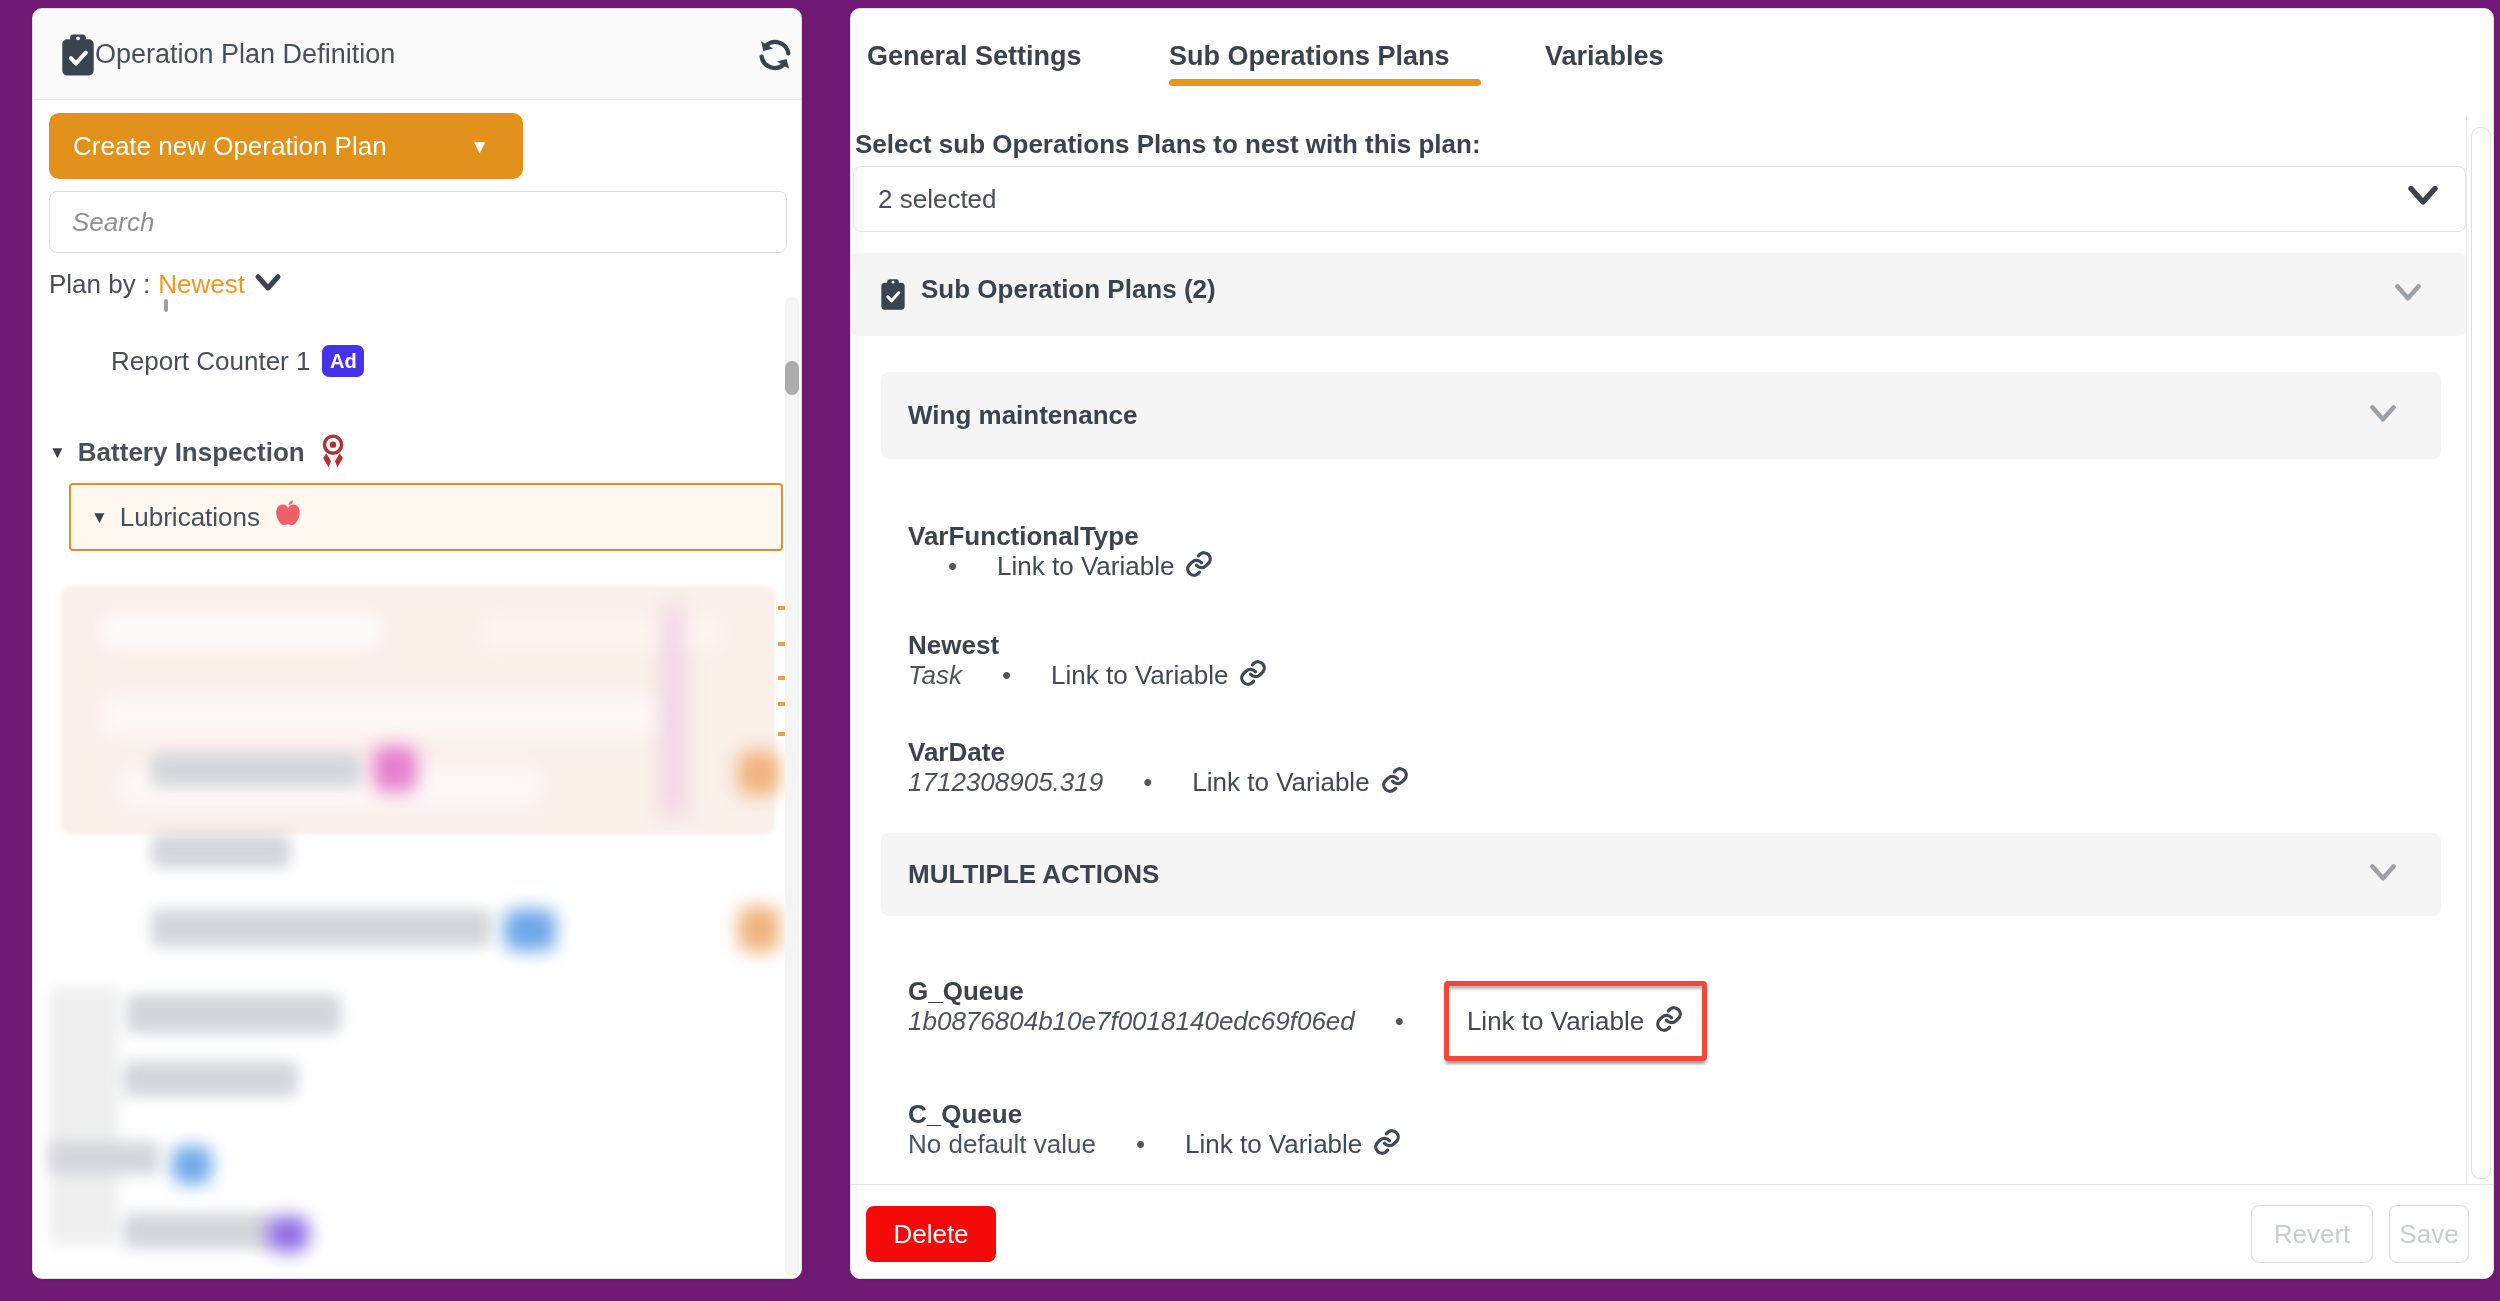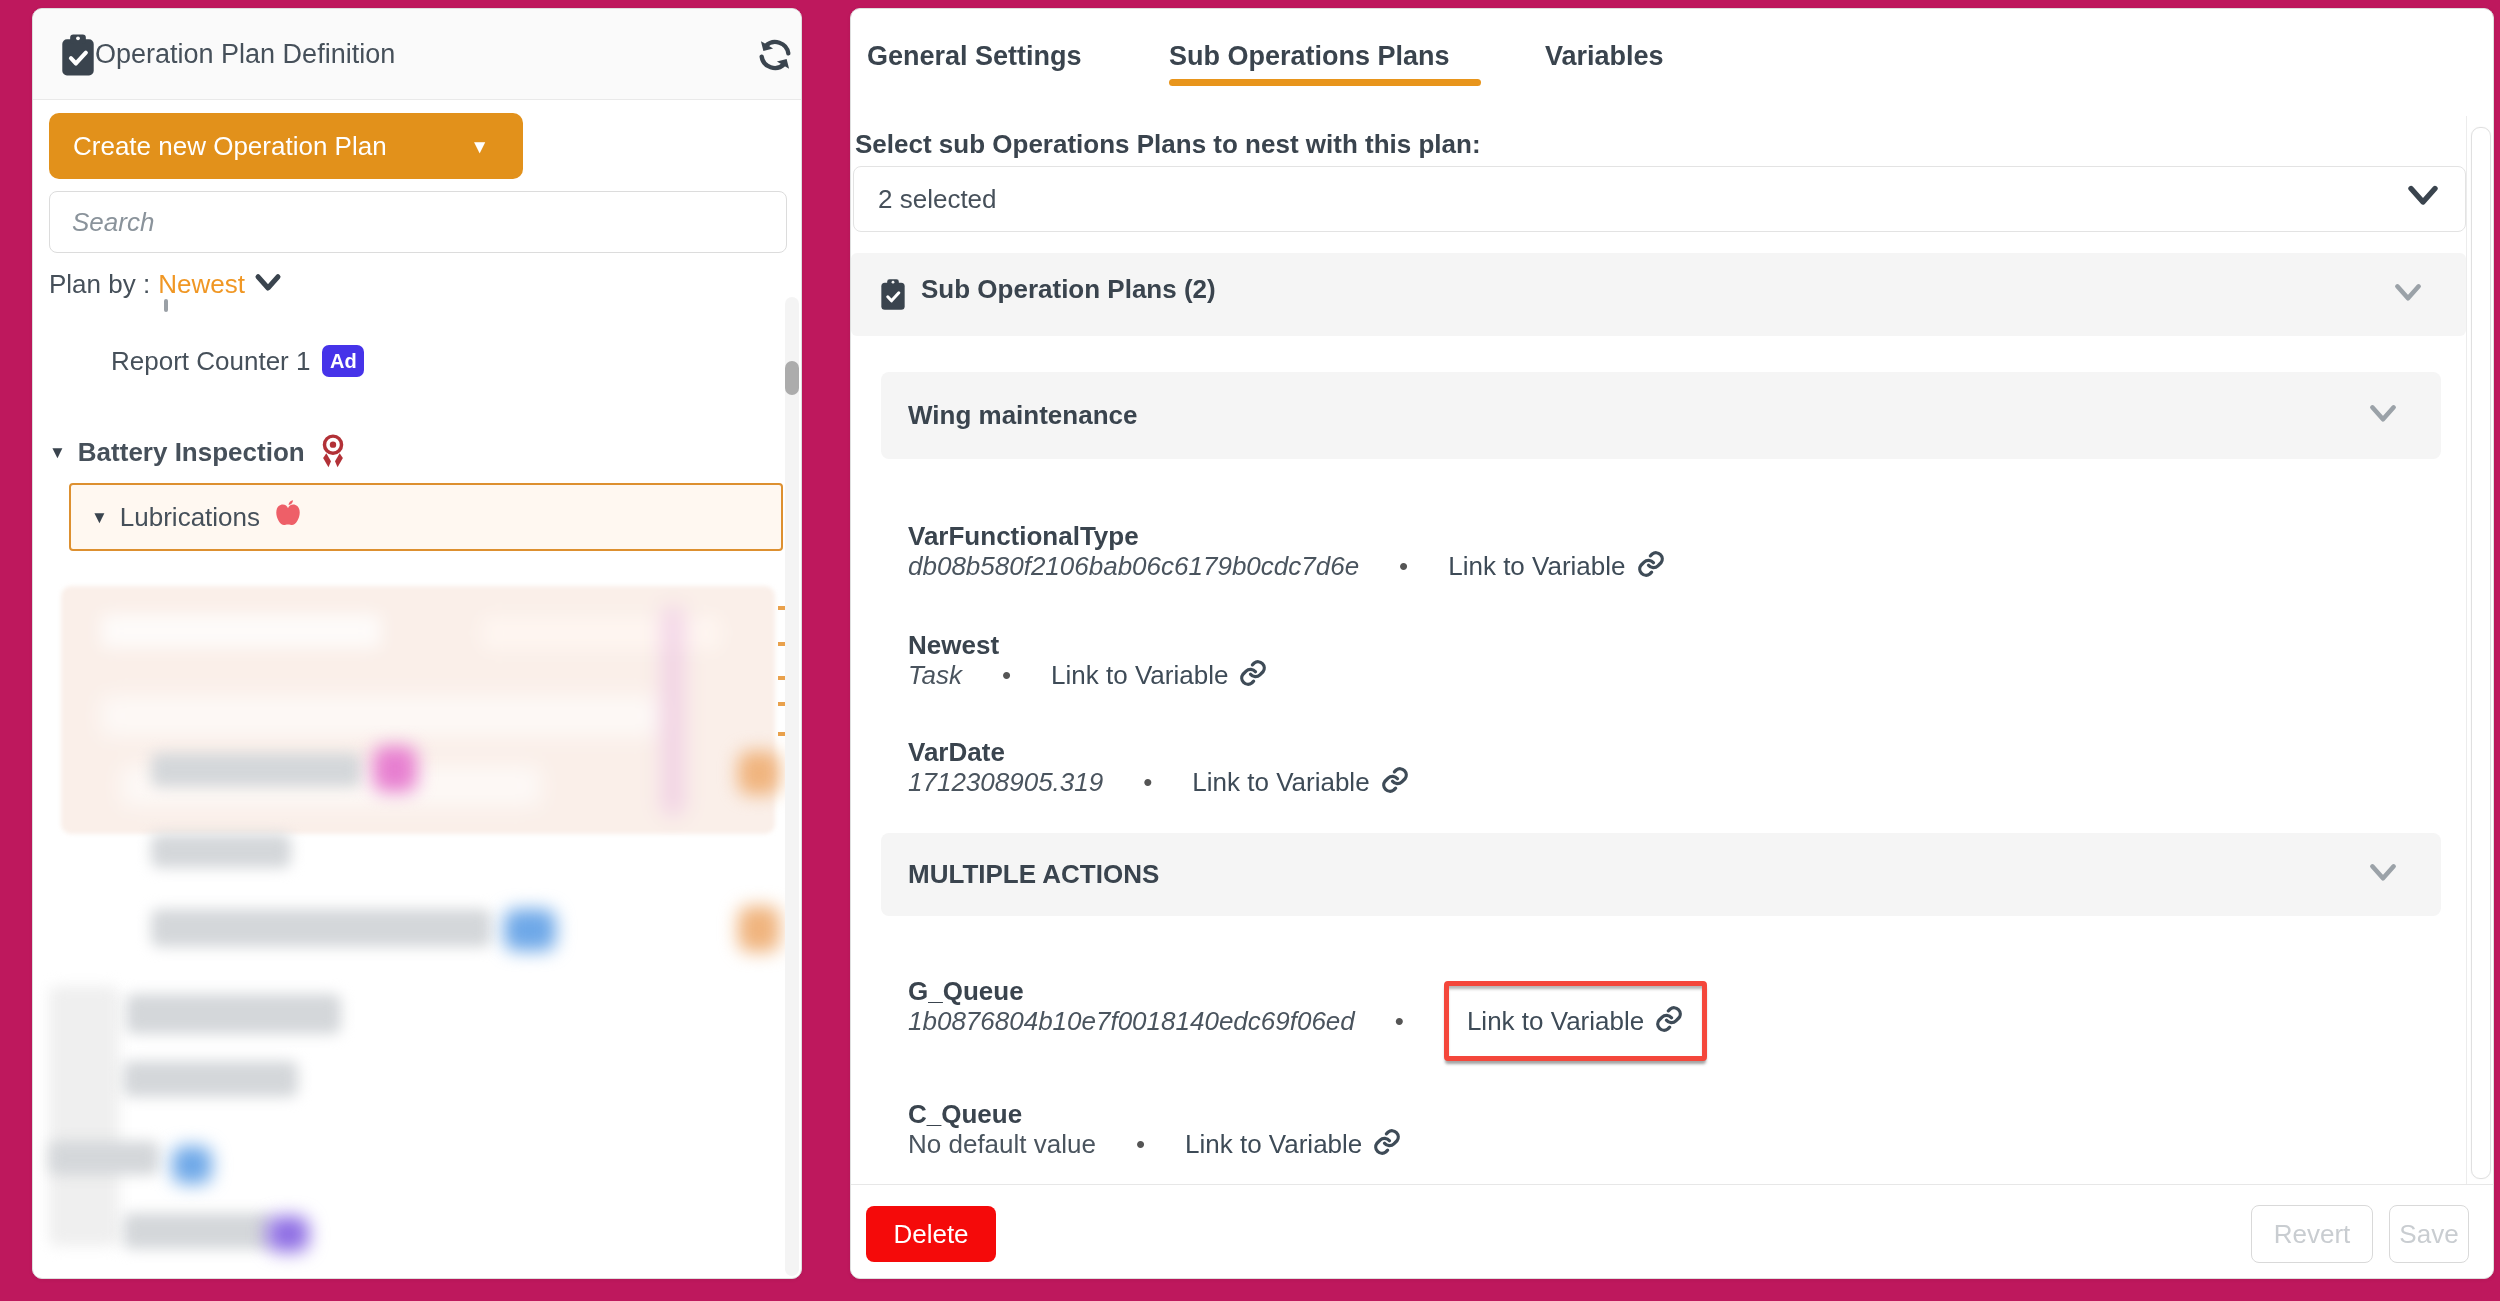--- a/index.html
+++ b/index.html
@@ -3,7 +3,7 @@
 <meta charset="utf-8">
 <style>
   html,body{margin:0;padding:0;background:#fff;}
-  #stage{position:relative;width:2500px;height:1301px;background:#be185d;overflow:hidden;
+  #stage{position:relative;width:2500px;height:1301px;background:#701a75;overflow:hidden;
          font-family:"Liberation Sans","DejaVu Sans",sans-serif;color:#46505A;}
   .card{position:absolute;background:#fff;border:1px solid #dedede;border-radius:10px;
         box-shadow:0 1px 4px rgba(0,0,0,.06);}

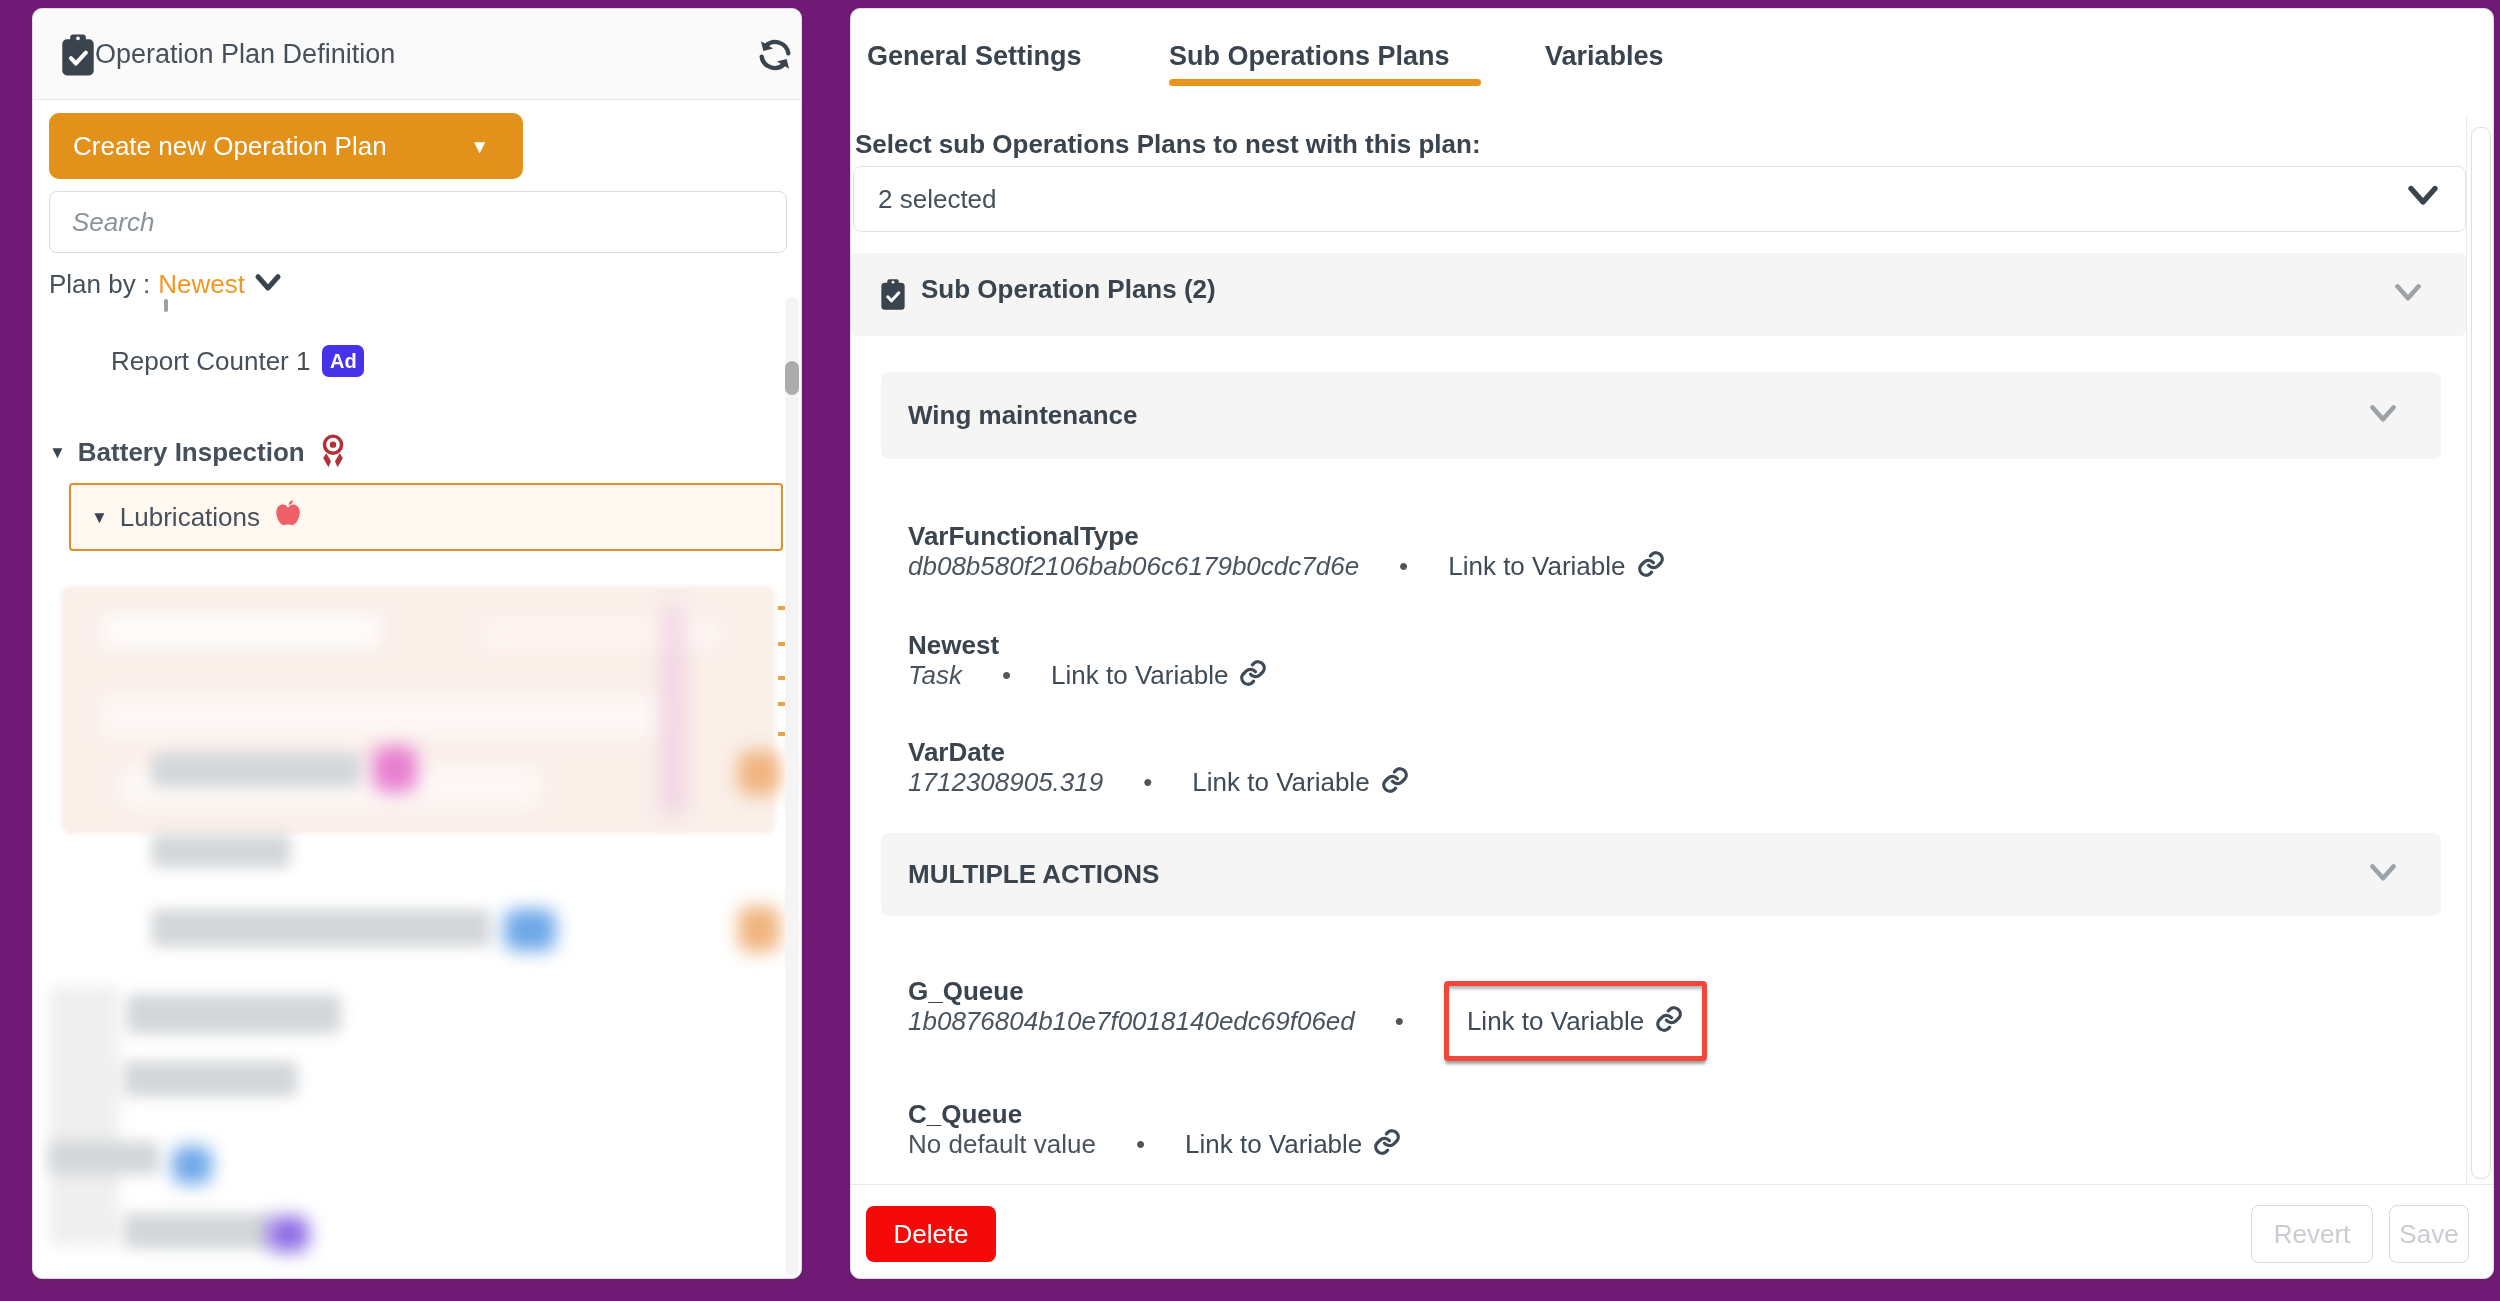--- a/index.html
+++ b/index.html
@@ -223,7 +223,6 @@
 
     <div class="varname abs" style="left:57px;top:492px;">VarFunctionalType</div>
     <div class="valrow abs" style="left:57px;top:537px;">
-      <span class="ital">db08b580f2106bab06c6179b0cdc7d6e</span>
       <span class="bullet">•</span>
       <span class="linklbl">
         <span>Link to Variable</span>

